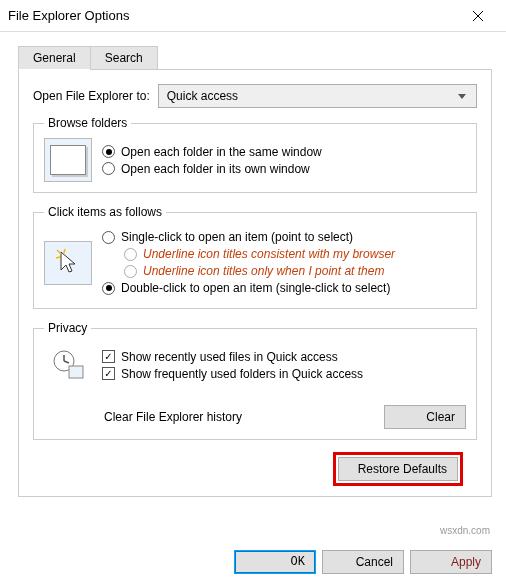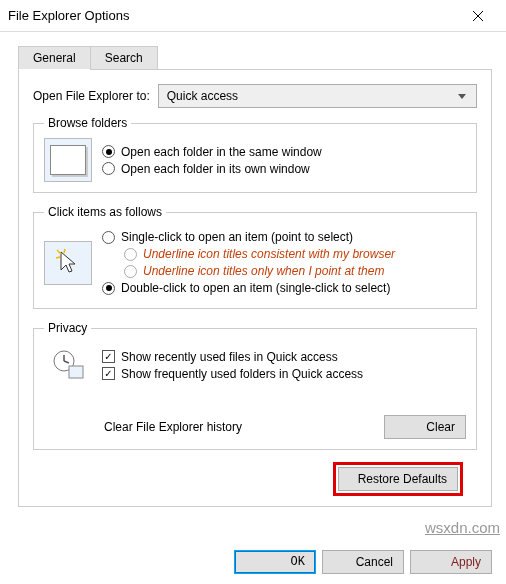--- a/index.html
+++ b/index.html
@@ -28,7 +28,7 @@
 .radio.disabled { border-color: #aaa; }
 .checkbox.checked::after { content: "✓"; font-size: 10px; line-height: 1; color: #000; }
 .privacy-body .opt { margin: 3px 0; }
-.clear-row { display: flex; align-items: center; margin-top: 28px; margin-left: 60px; }
+.clear-row { display: flex; align-items: center; margin-top: 18px; margin-left: 60px; }
 .clear-row .label { flex: 1; }
 .btn { height: 24px; min-width: 82px; border: 1px solid #adadad; background: #e1e1e1; font-size: 12px; padding: 0 10px; cursor: pointer; text-align: right; }
 .btn.default { border: 1px solid #0ea5e9; box-shadow: 0 0 0 1px #0078d7 inset; font-family: Liberation Mono, monospace; }

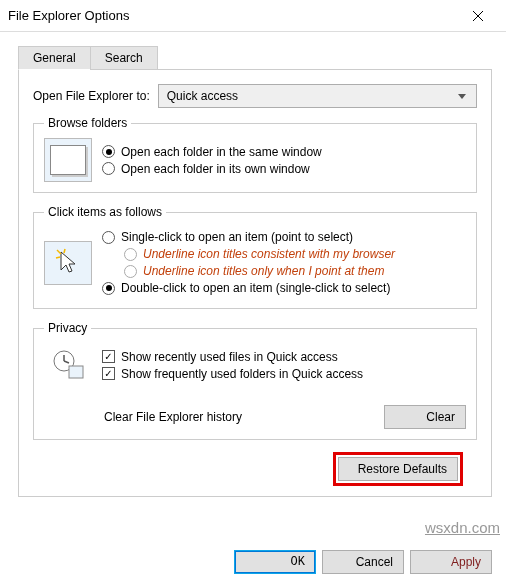--- a/index.html
+++ b/index.html
@@ -36,7 +36,7 @@
 .restore-row { display: flex; justify-content: flex-end; margin: 6px 14px 0 0; }
 .restore-highlight { border: 3px solid #e00000; padding: 2px; }
 .bottom-btns { position: absolute; bottom: 10px; right: 14px; display: flex; gap: 6px; }
-.watermark { position: absolute; right: 6px; bottom: 48px; font-size: 15px; color: #999; text-decoration: underline; }
+.watermark { position: absolute; right: 16px; bottom: 48px; font-size: 10px; color: #999; }
 .icon-img { width: 36px; height: 30px; background: #fff; border: 1px solid #888; box-shadow: 2px 2px 0 #ccc; }
 .cursor-icon { stroke: #333; fill: #fff; }
 .clock-icon { width: 34px; height: 34px; }

